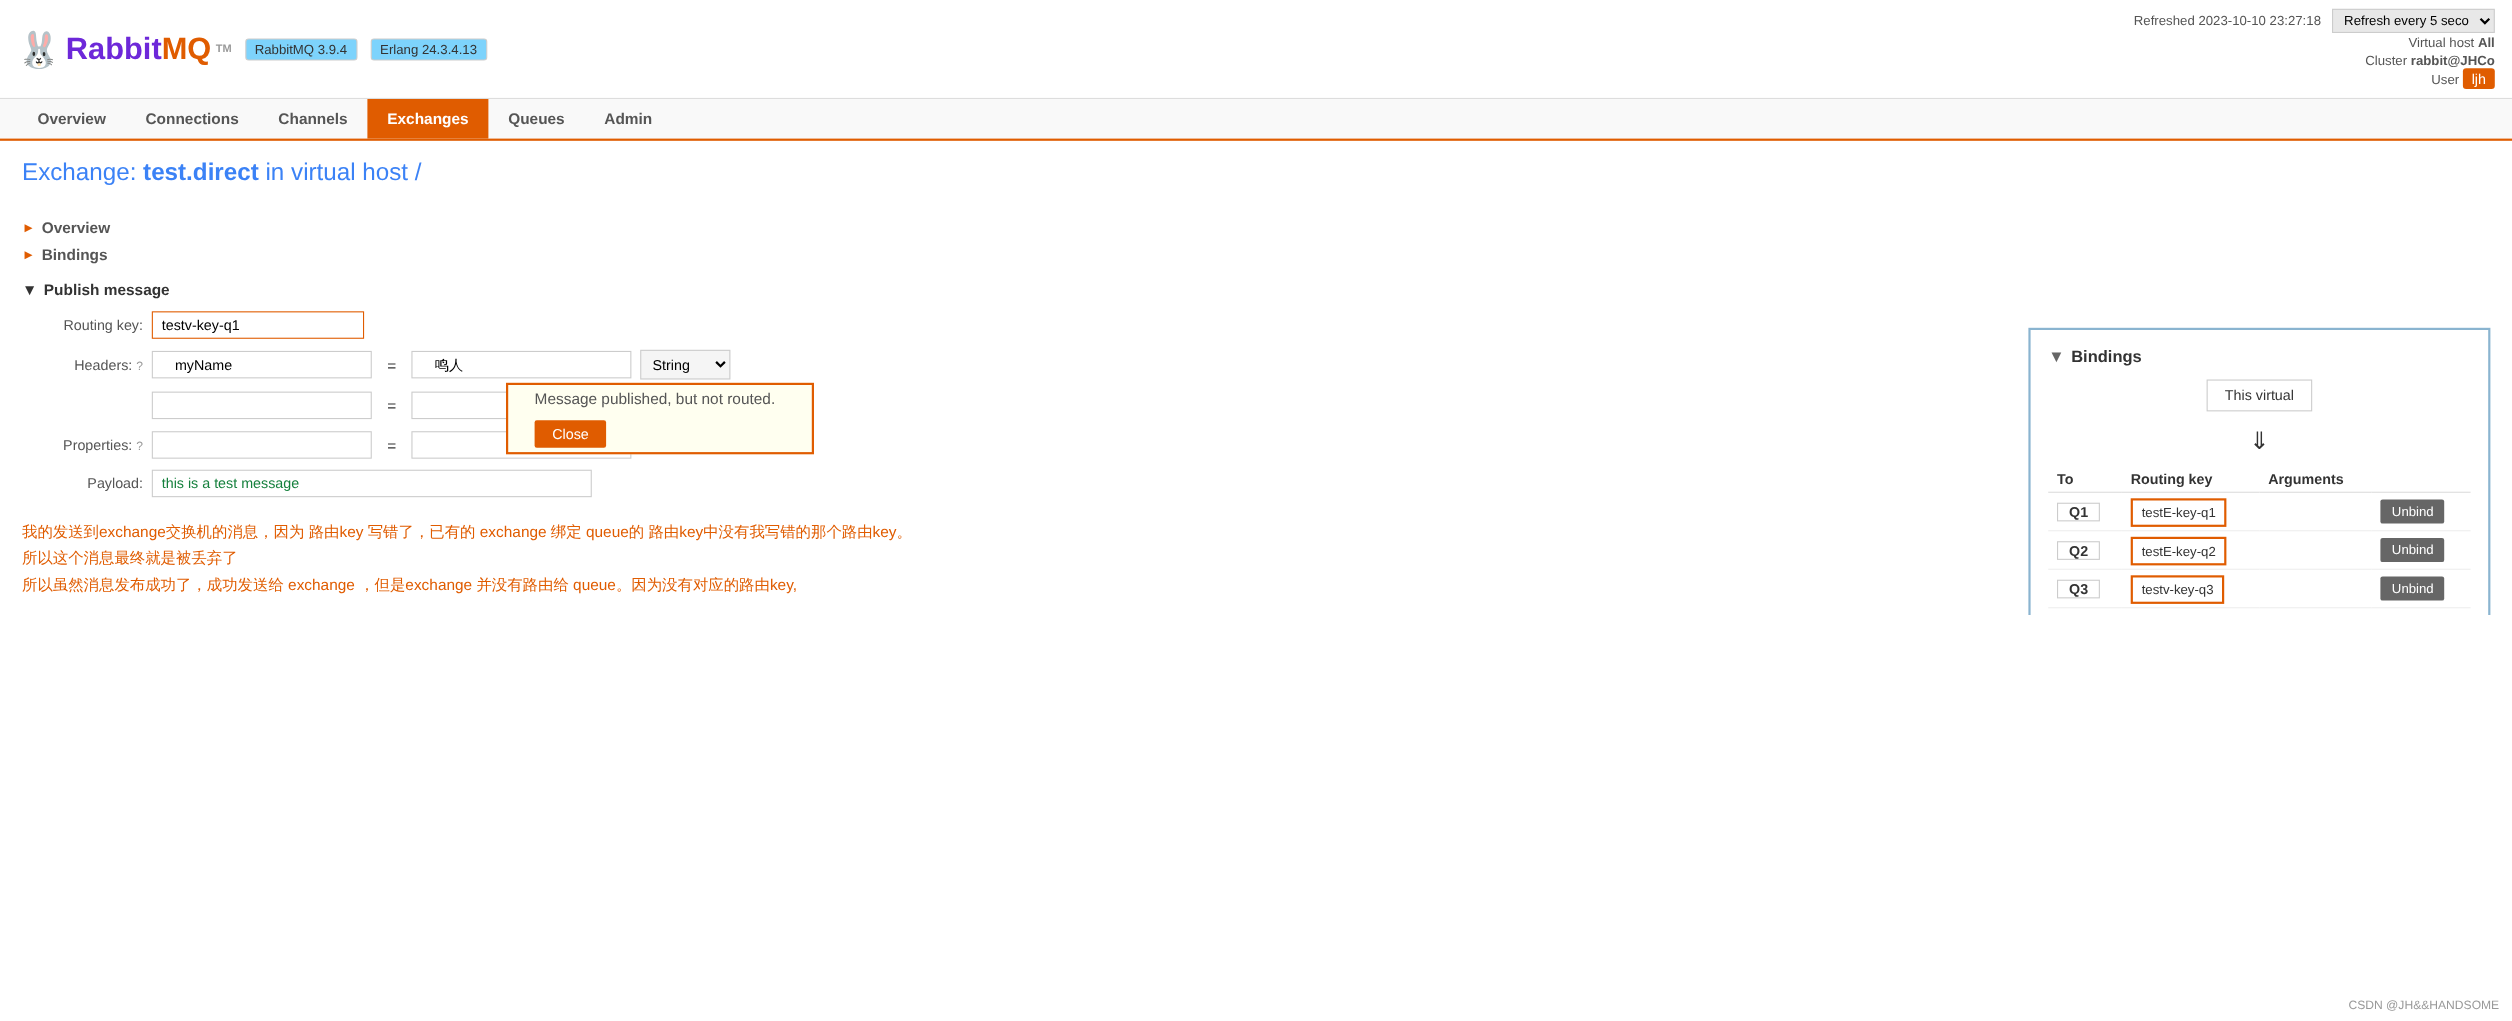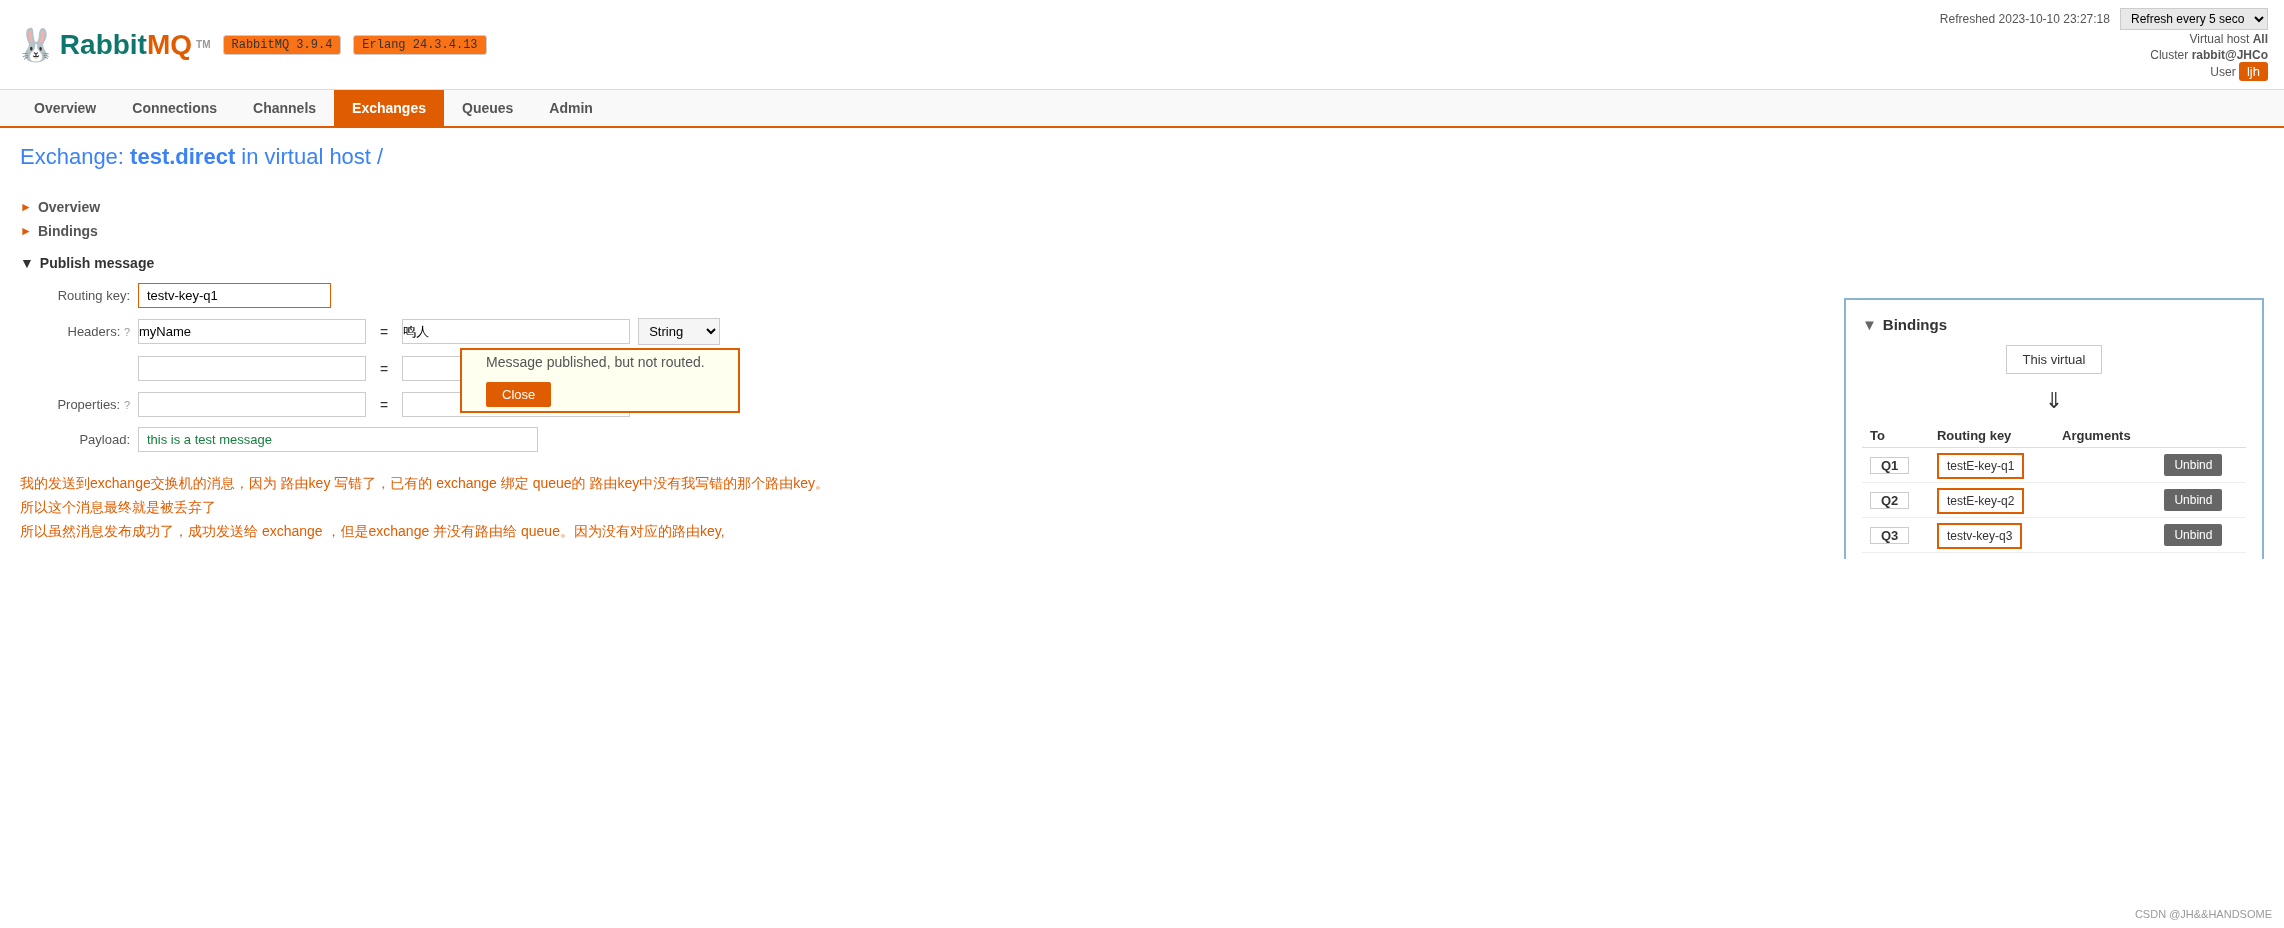--- a/index.html
+++ b/index.html
@@ -231,7 +231,7 @@
   <div class="logo-area">
     <div class="logo-rabbit">
       <span class="rabbit-icon">🐰</span>
-      <span><span style="color:#0f766e">Rabbit</span><span class="mq-part">MQ</span></span>
+      <span><span style="color:#6d28d9">Rabbit</span><span class="mq-part">MQ</span></span>
       <span class="logo-tm">TM</span>
     </div>
     <span class="version-badge">RabbitMQ 3.9.4</span>

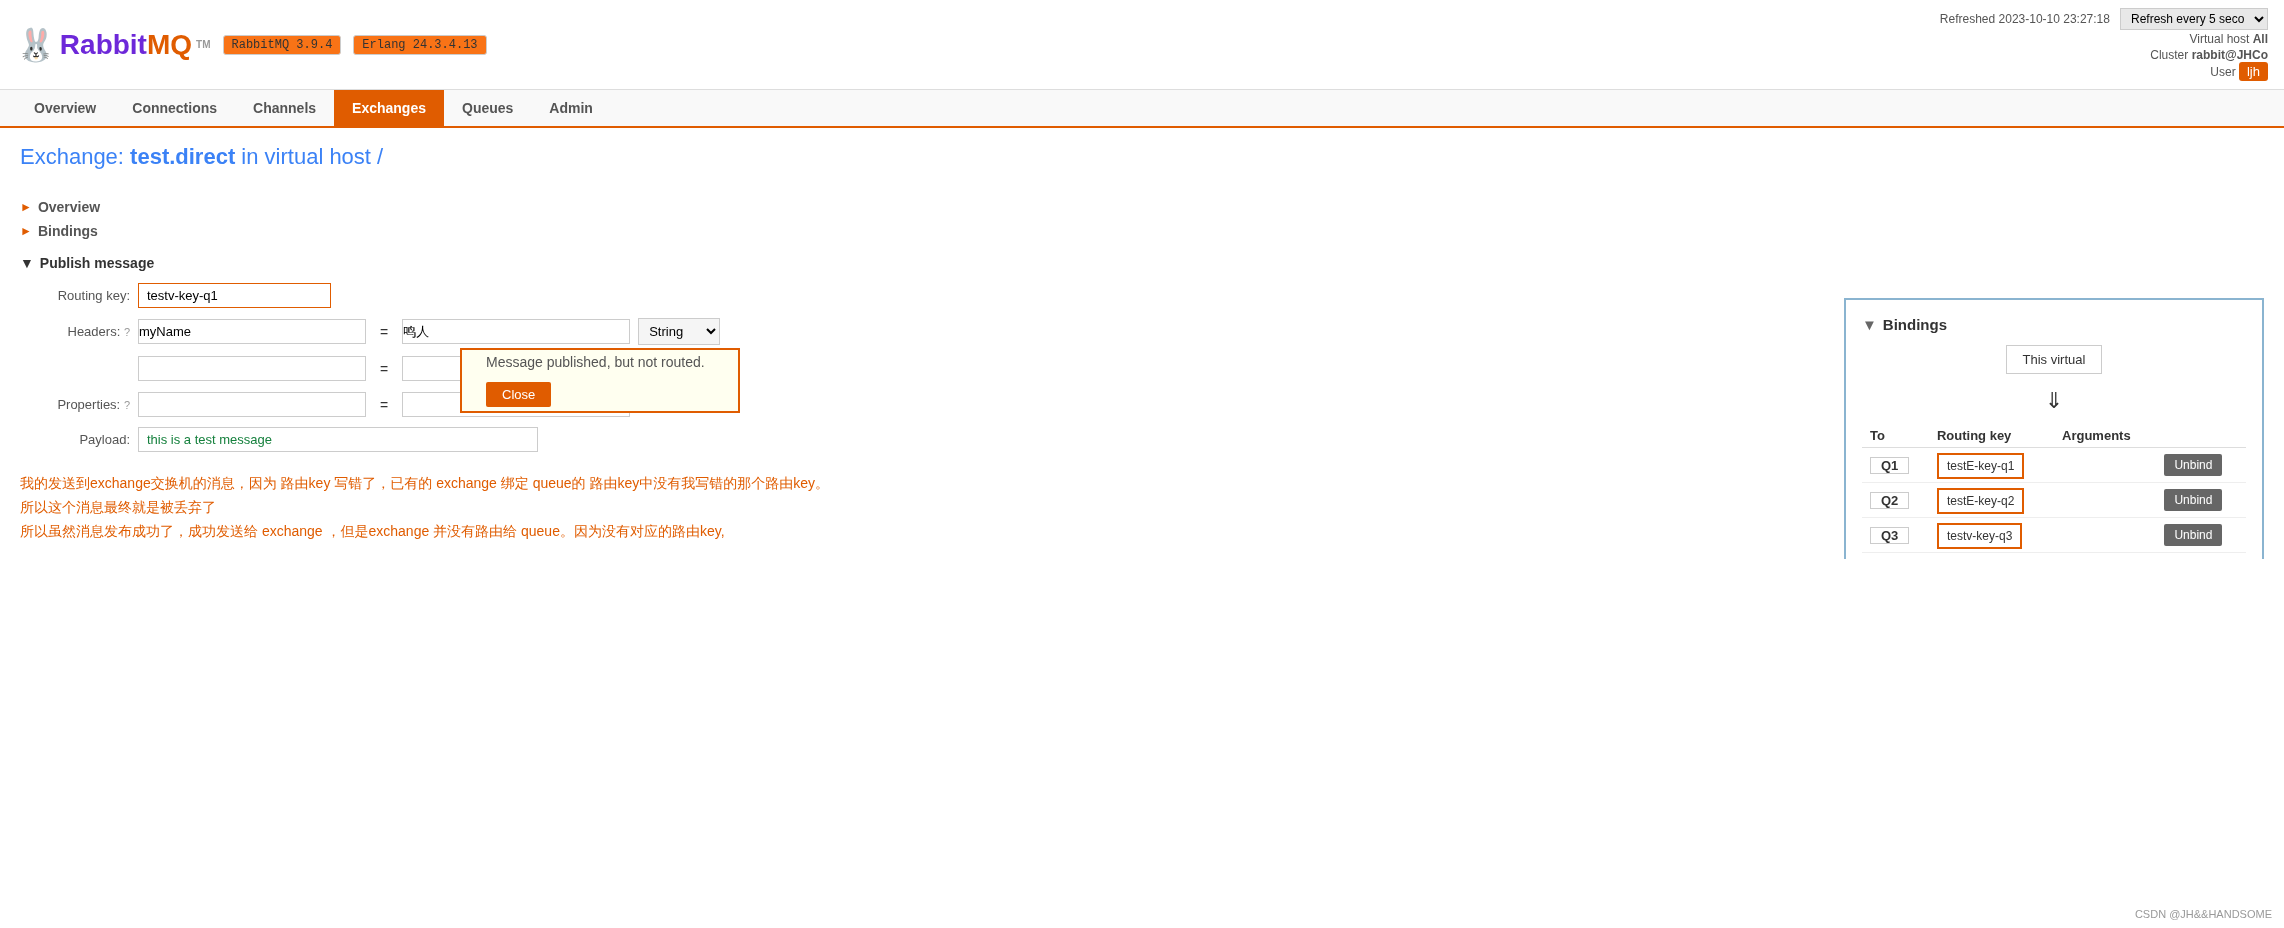--- a/index.html
+++ b/index.html
@@ -20,12 +20,11 @@
     .logo-rabbit .mq-part { color: #e05c00; }
     .logo-tm { font-size: 10px; color: #999; vertical-align: super; }
     .version-badge {
-      background: #f97316;
+      background: #7dd3fc;
       border: 1px solid #ccc;
       padding: 2px 8px;
       font-size: 12px;
       border-radius: 3px;
-      font-family: Liberation Mono, monospace;
     }
     .top-right { text-align: right; font-size: 12px; color: #555; }
     .top-right .refresh-select {

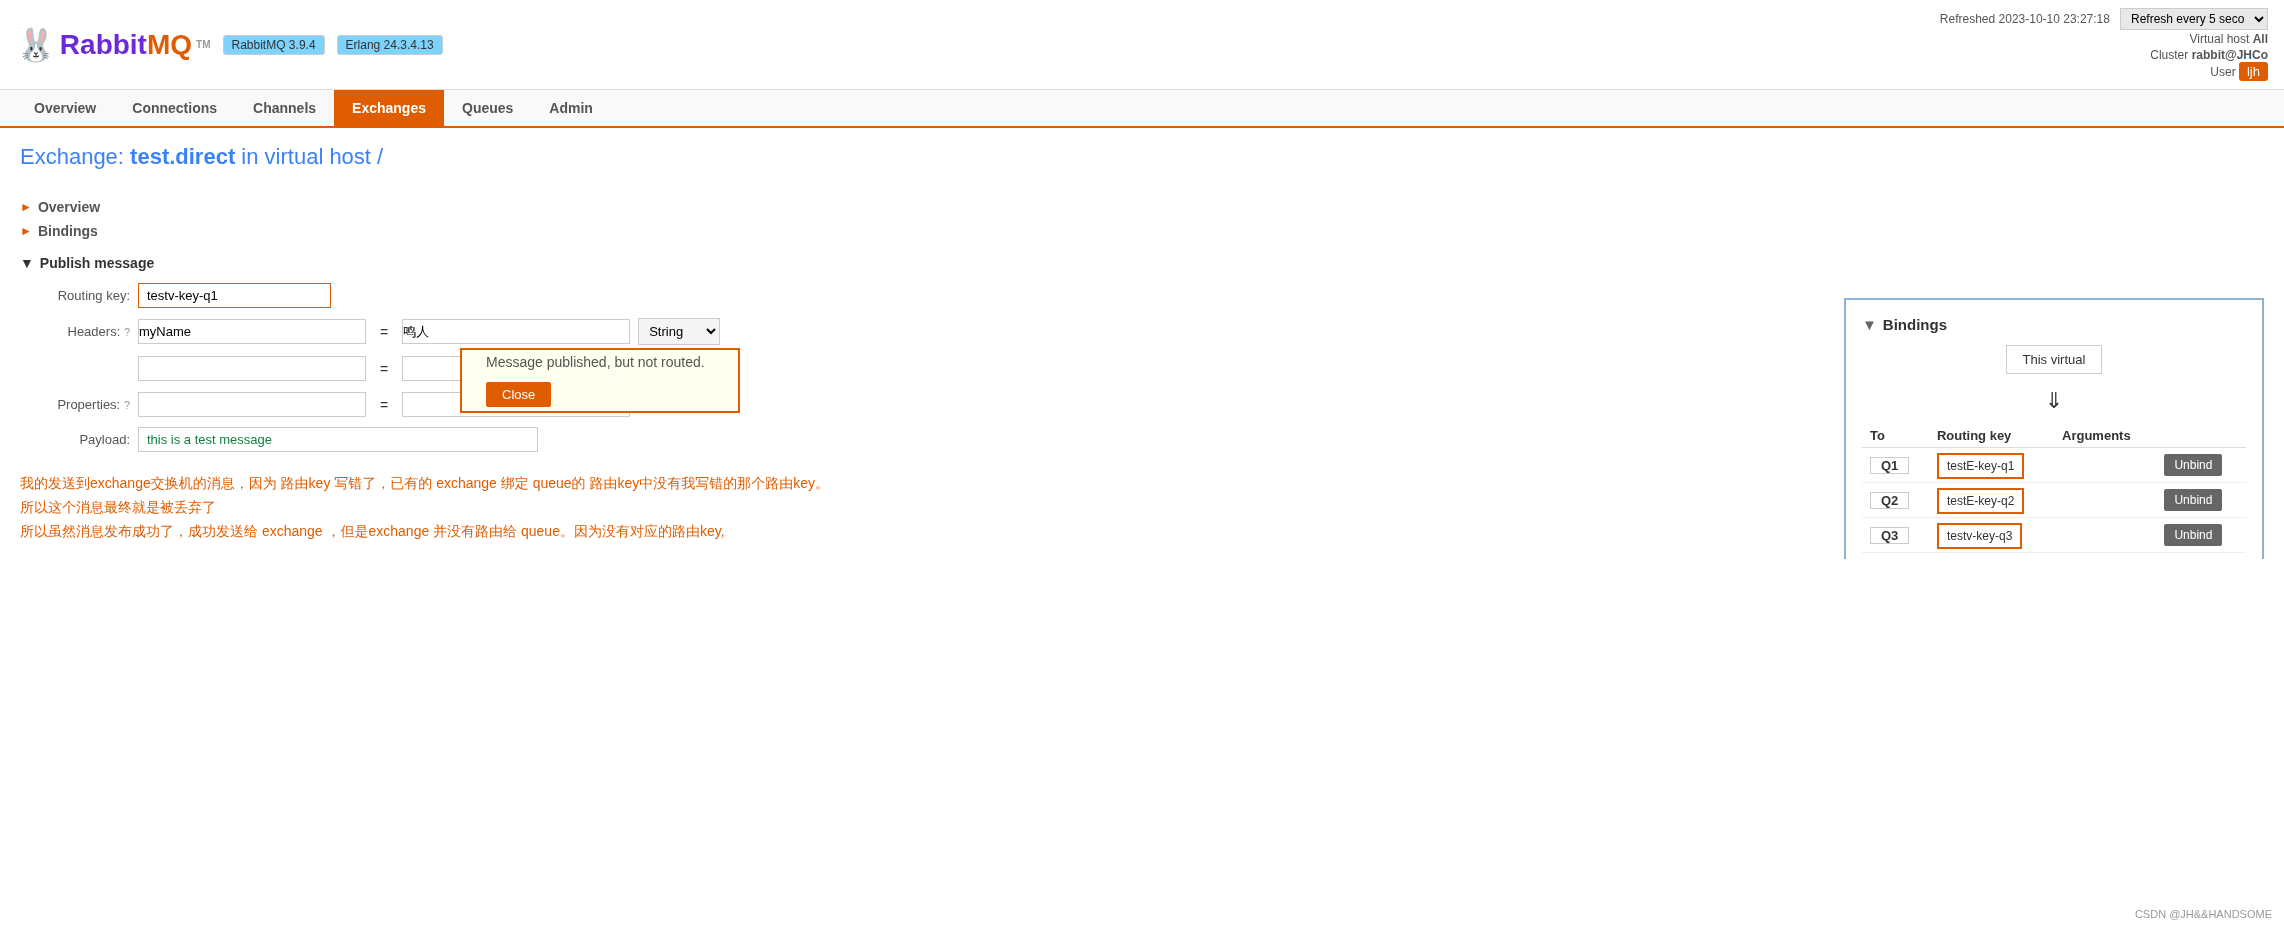--- a/index.html
+++ b/index.html
@@ -105,7 +105,7 @@
       outline: none;
     }
     .form-eq { padding: 0 6px; font-size: 14px; }
-    .form-input-mid { border: 1px solid #ccc; padding: 4px 0; font-size: 13px; width: 228px; }
+    .form-input-mid { border: 1px solid #ccc; padding: 4px 20px; font-size: 13px; width: 200px; }
     .form-select {
       border: 1px solid #ccc;
       padding: 4px 6px;

